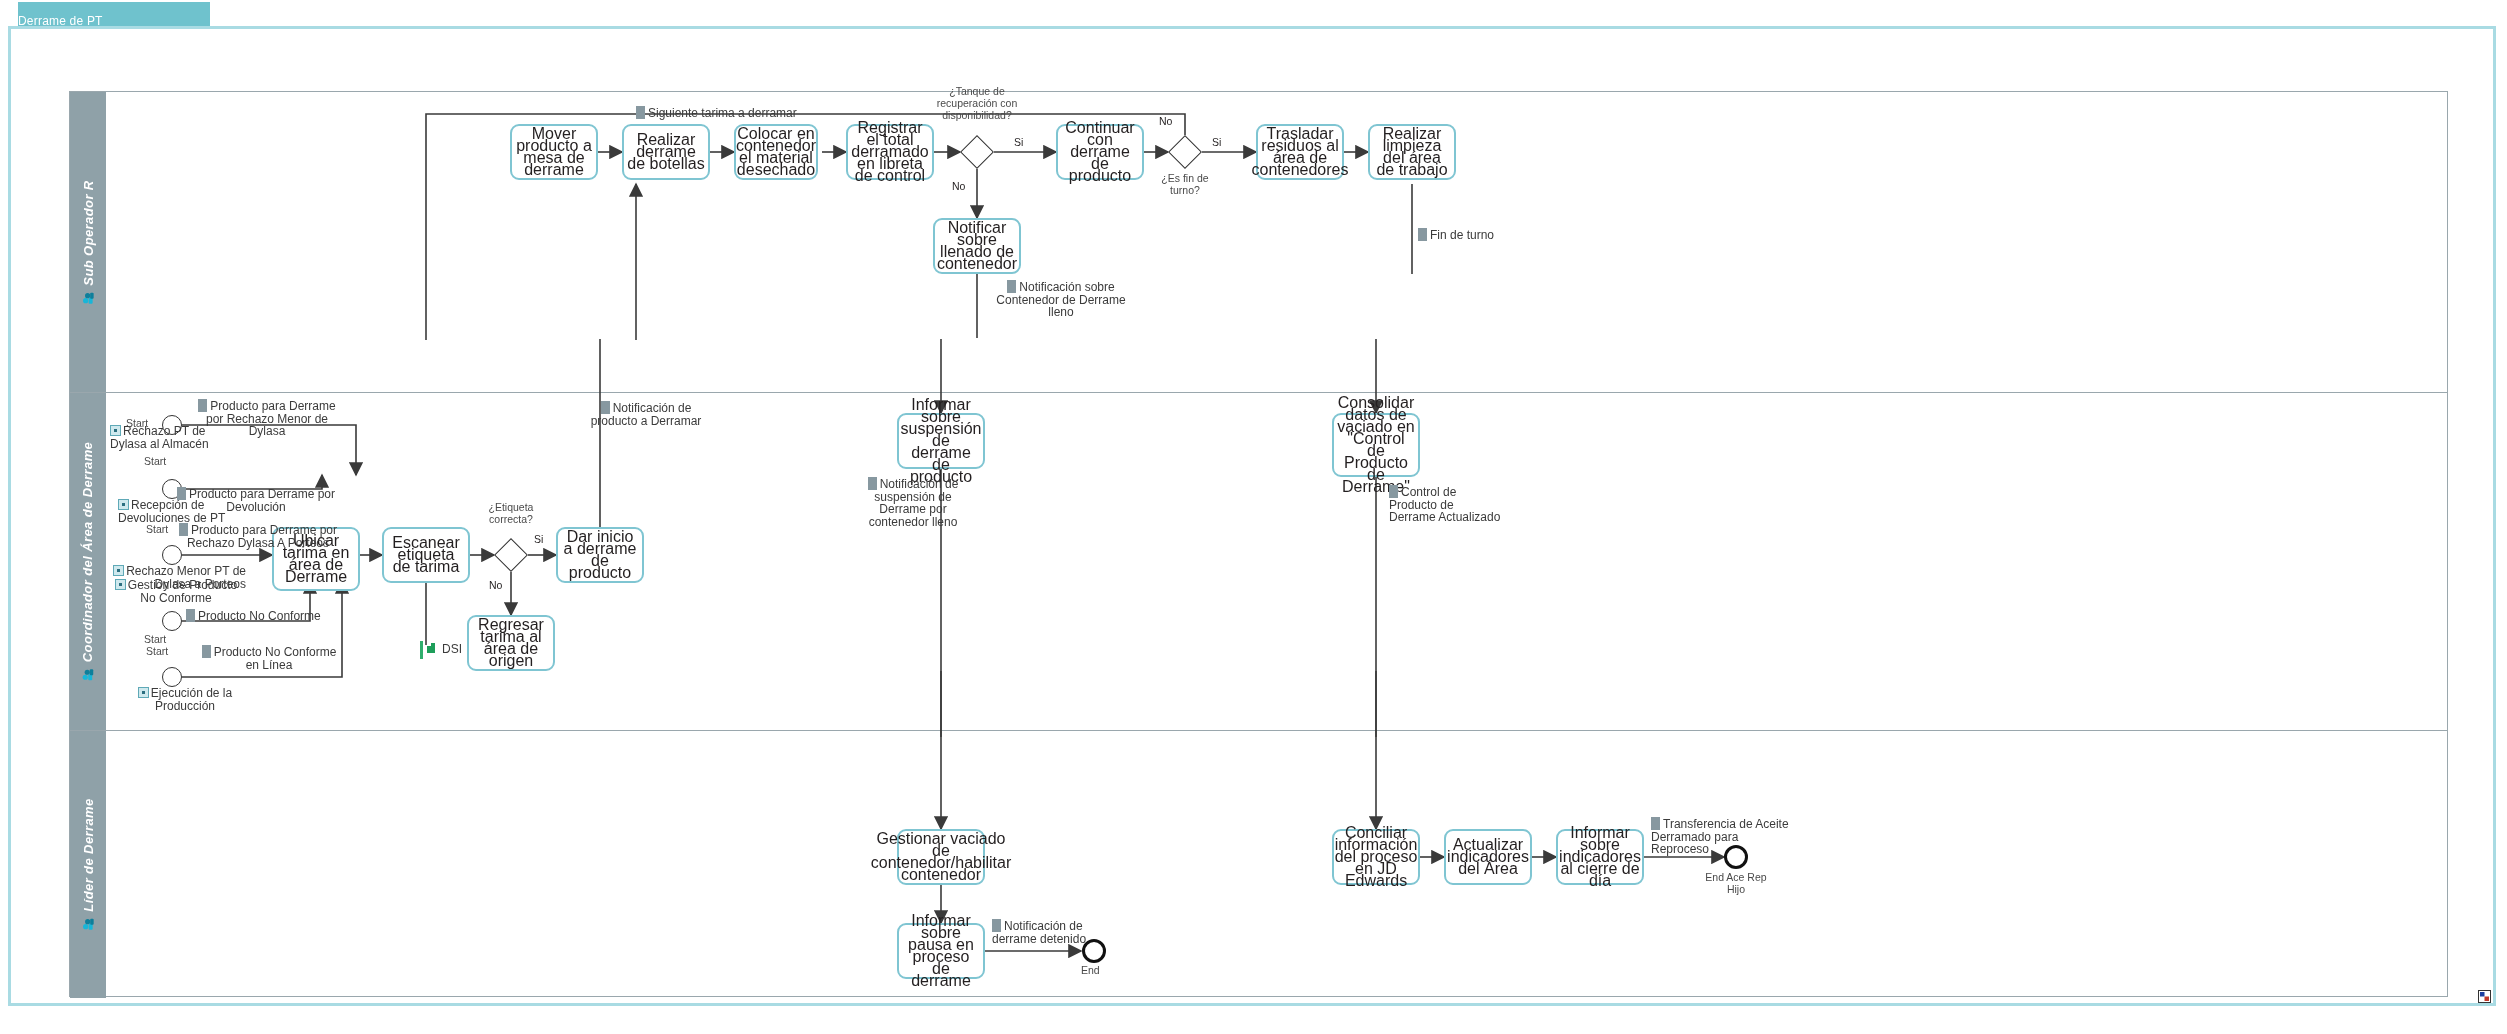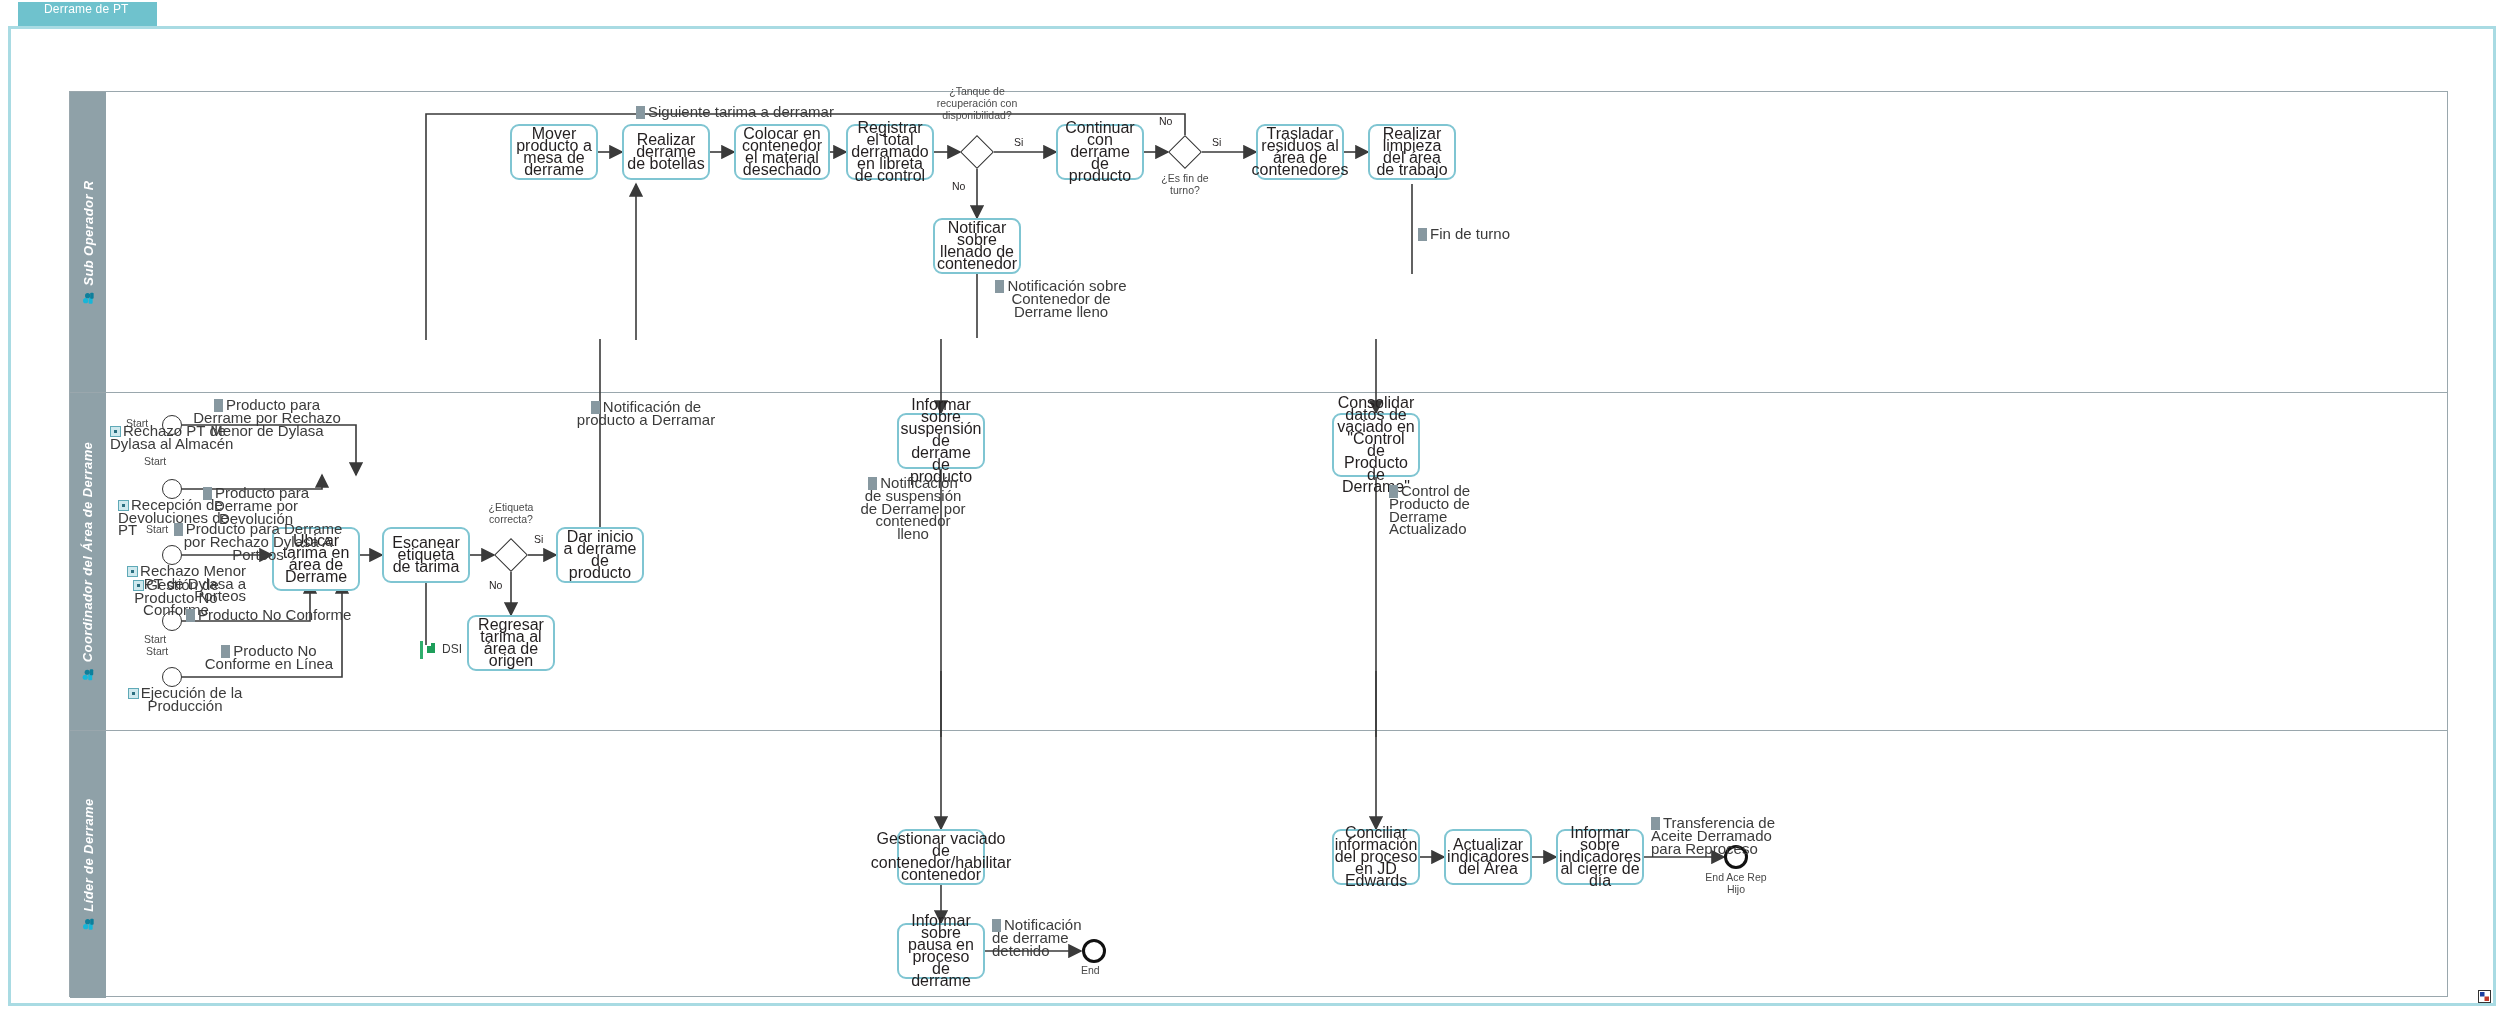--- a/index.html
+++ b/index.html
@@ -10,9 +10,9 @@
   
   #app{position:absolute;inset:0;background:#ffffff;}
   #title-tab{
-    position:absolute;left:18px;top:2px;width:139px;height:26px;
+    position:absolute;left:18px;top:2px;width:192px;height:26px;
     background:#6fc2cd;color:#ffffff;font-size:12px;
-    display:flex;align-items:flex-start;padding-left:26px;box-sizing:border-box;
+    display:flex;align-items:flex-end;box-sizing:border-box;
     letter-spacing:.2px;
   }
   #canvas-frame{

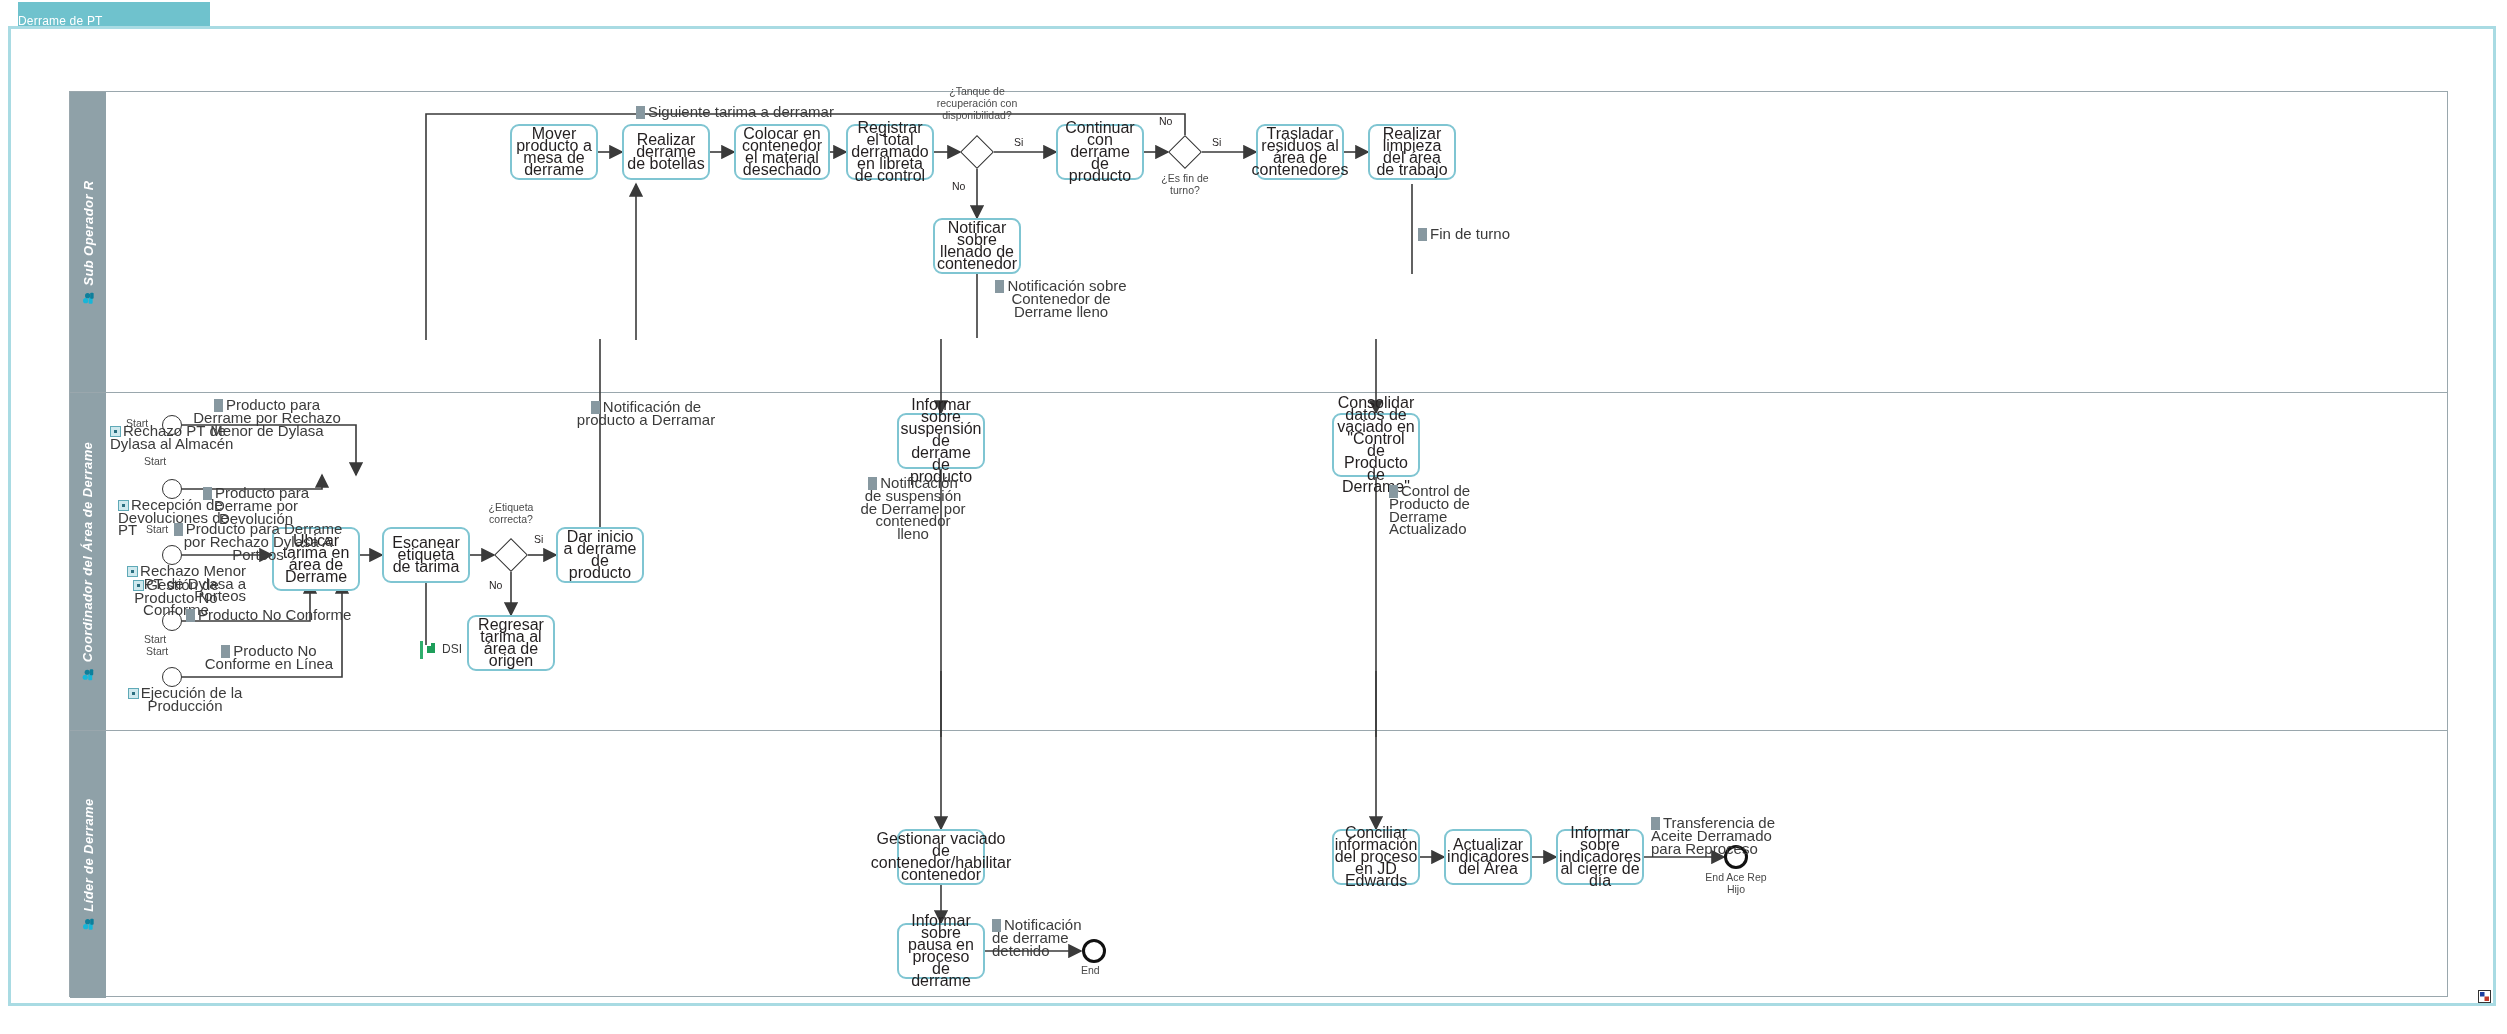--- a/index.html
+++ b/index.html
@@ -70,7 +70,7 @@
   }
   
   .dataobj{
-    position:absolute;font-size:15px;line-height:12.5px;color:#3b3b3b;z-index:6;
+    position:absolute;font-size:12px;line-height:12.5px;color:#3b3b3b;z-index:6;
   }
   .dataobj .doc-ico{
     display:inline-block;width:9px;height:13px;background:#8798a0;

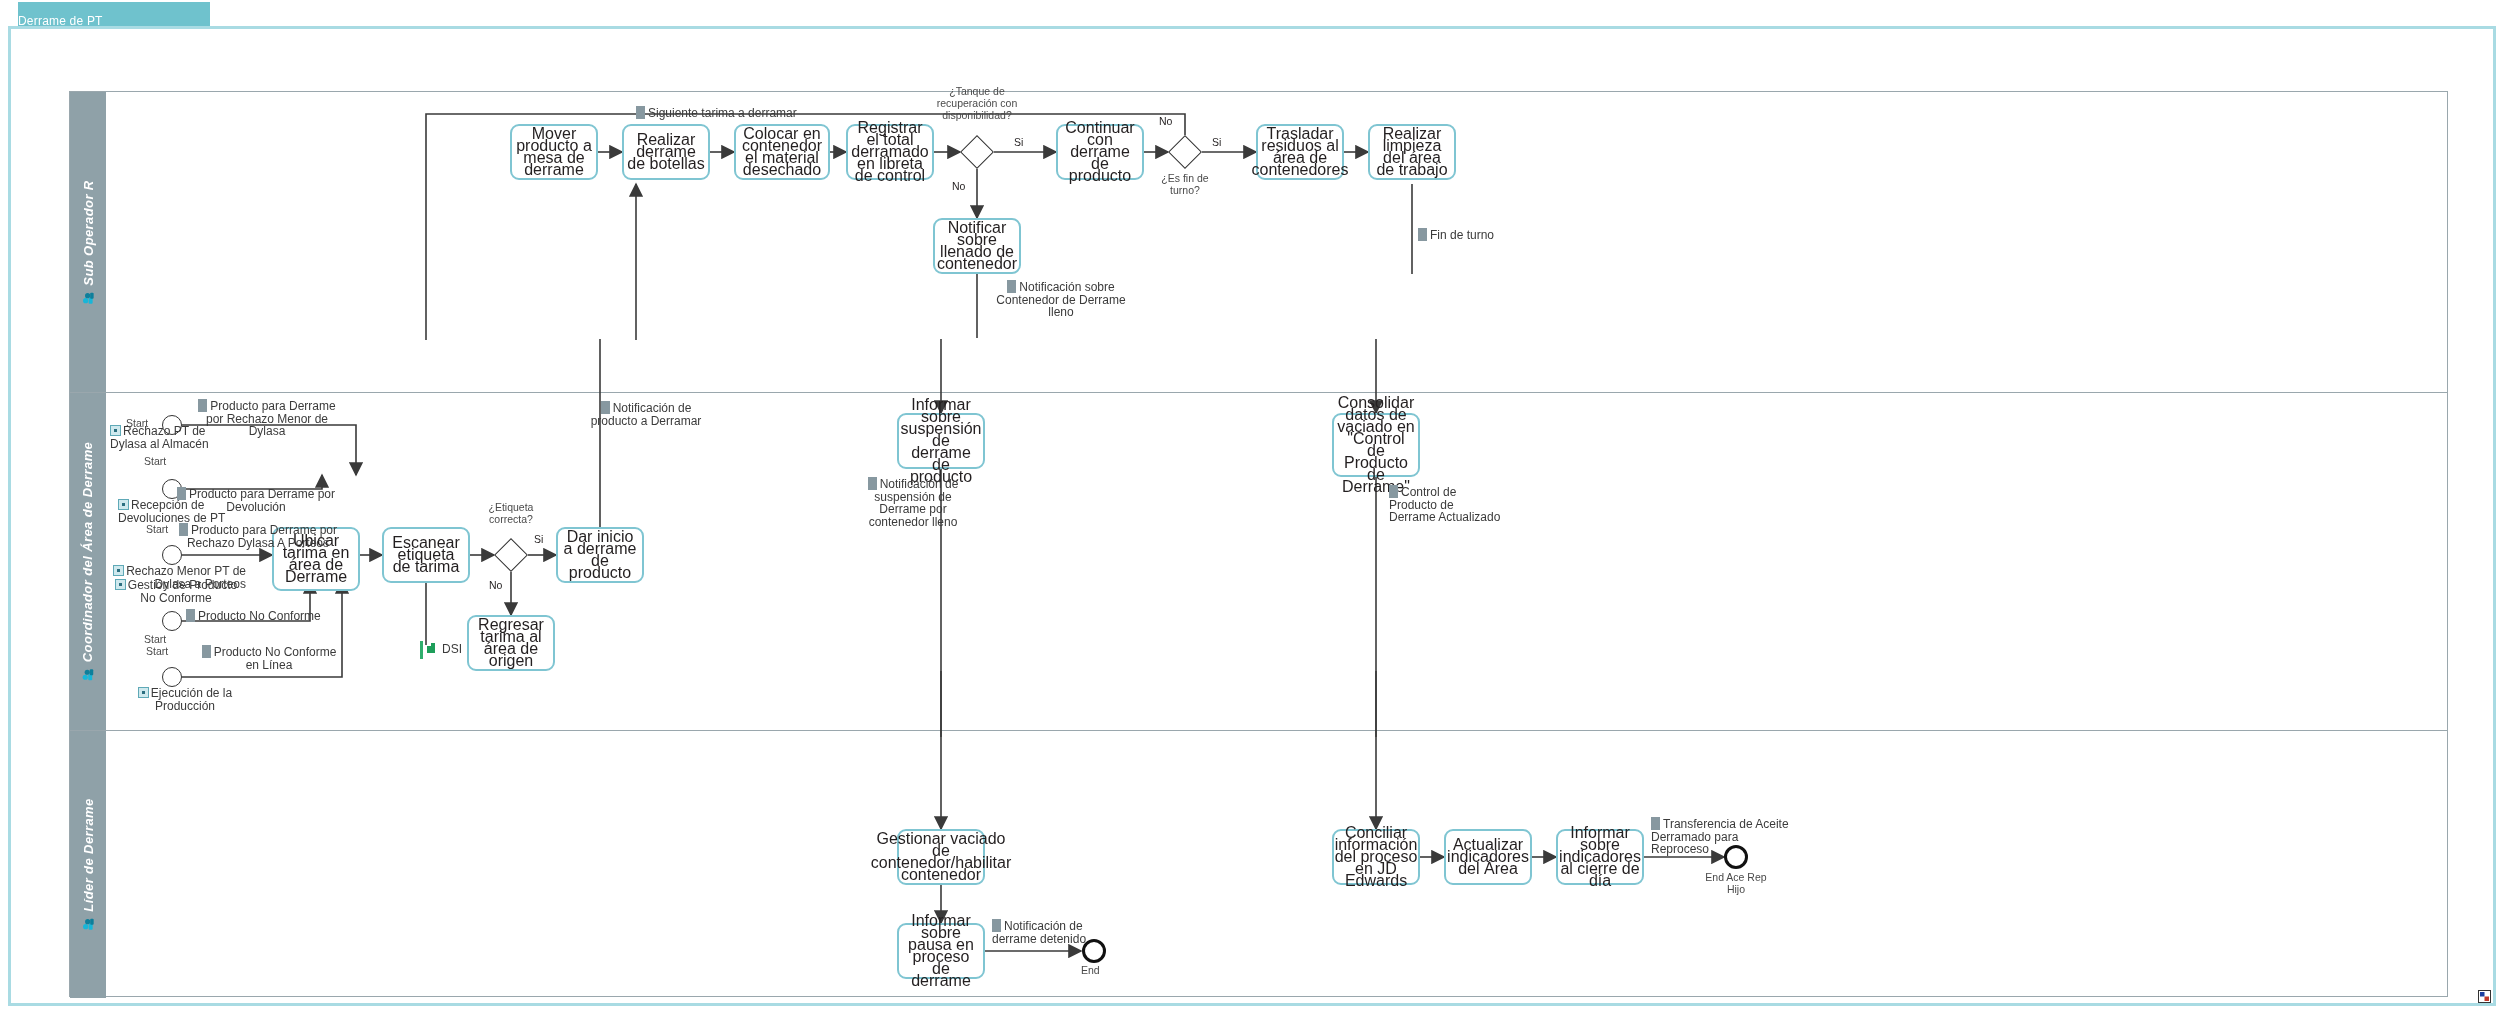--- a/index.html
+++ b/index.html
@@ -159,7 +159,7 @@
           <div class="task" style="left:516px;top:32px;width:88px;height:56px;">
             <span>Realizar derrame de botellas</span>
           </div>
-          <div class="task" style="left:628px;top:32px;width:96px;height:56px;">
+          <div class="task" style="left:628px;top:32px;width:84px;height:56px;">
             <span>Colocar en contenedor el material desechado</span>
           </div>
           <div class="task" style="left:740px;top:32px;width:88px;height:56px;">

